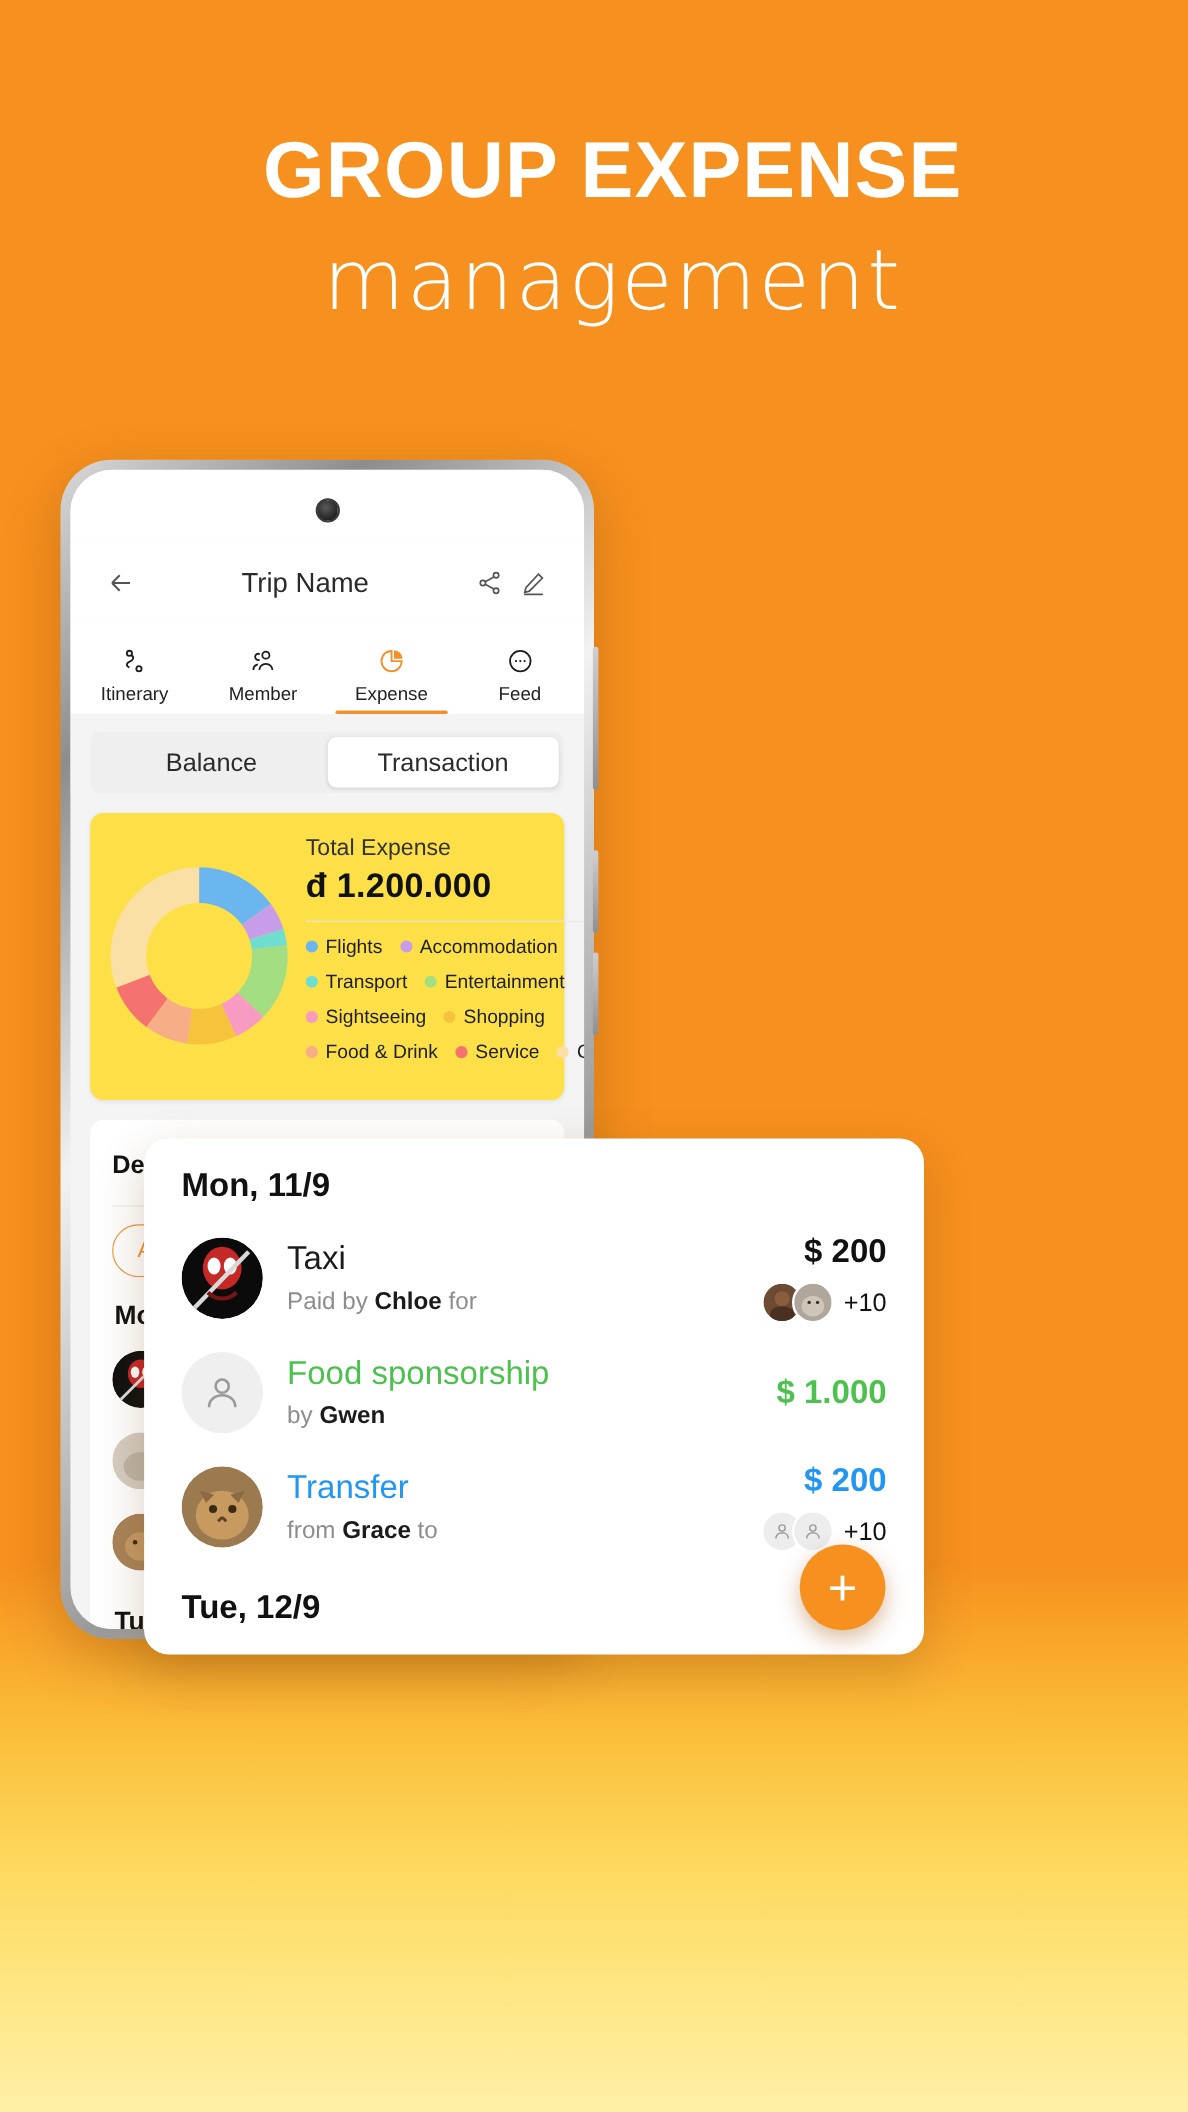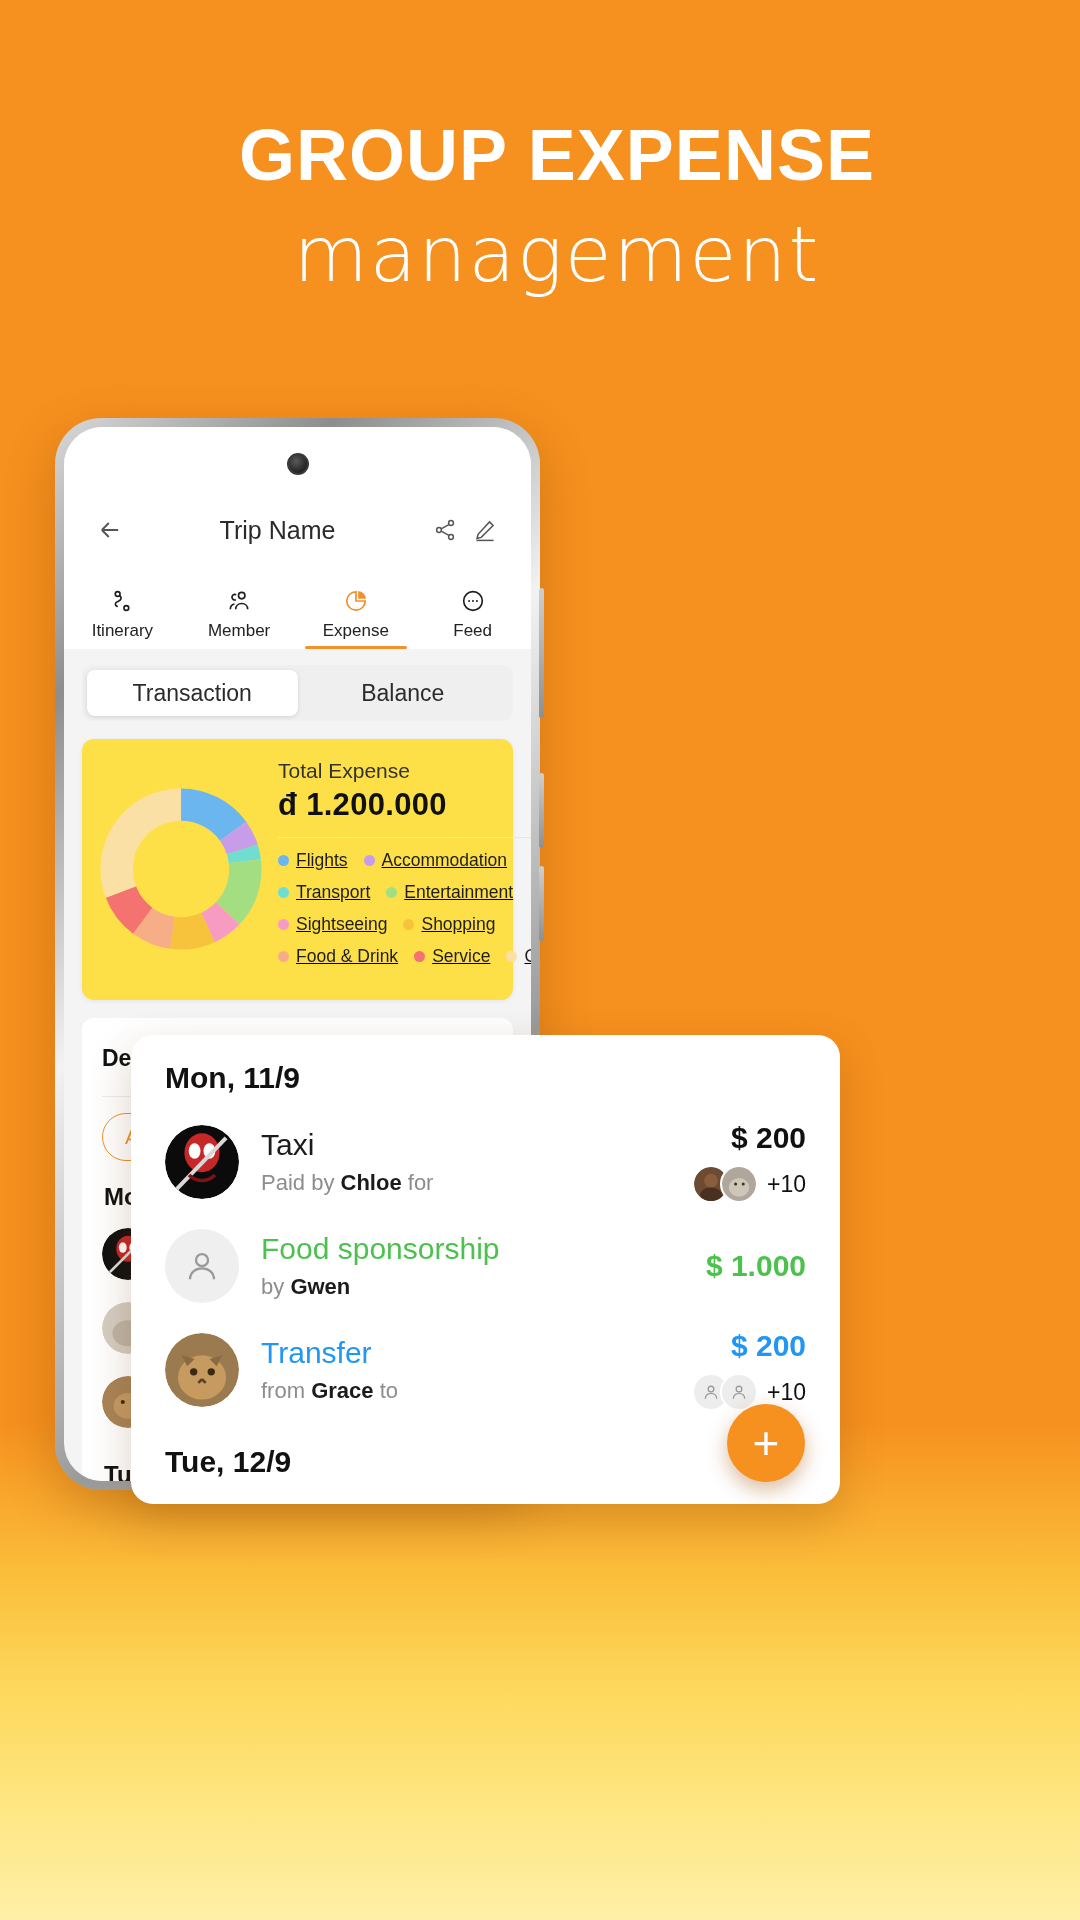--- a/index.html
+++ b/index.html
@@ -250,8 +250,8 @@
 
     <div class="seg-wrap">
       <div class="seg">
+        <div class="seg-item">Balance</div>
         <div class="seg-item sel">Transaction</div>
-        <div class="seg-item">Balance</div>
       </div>
     </div>
 

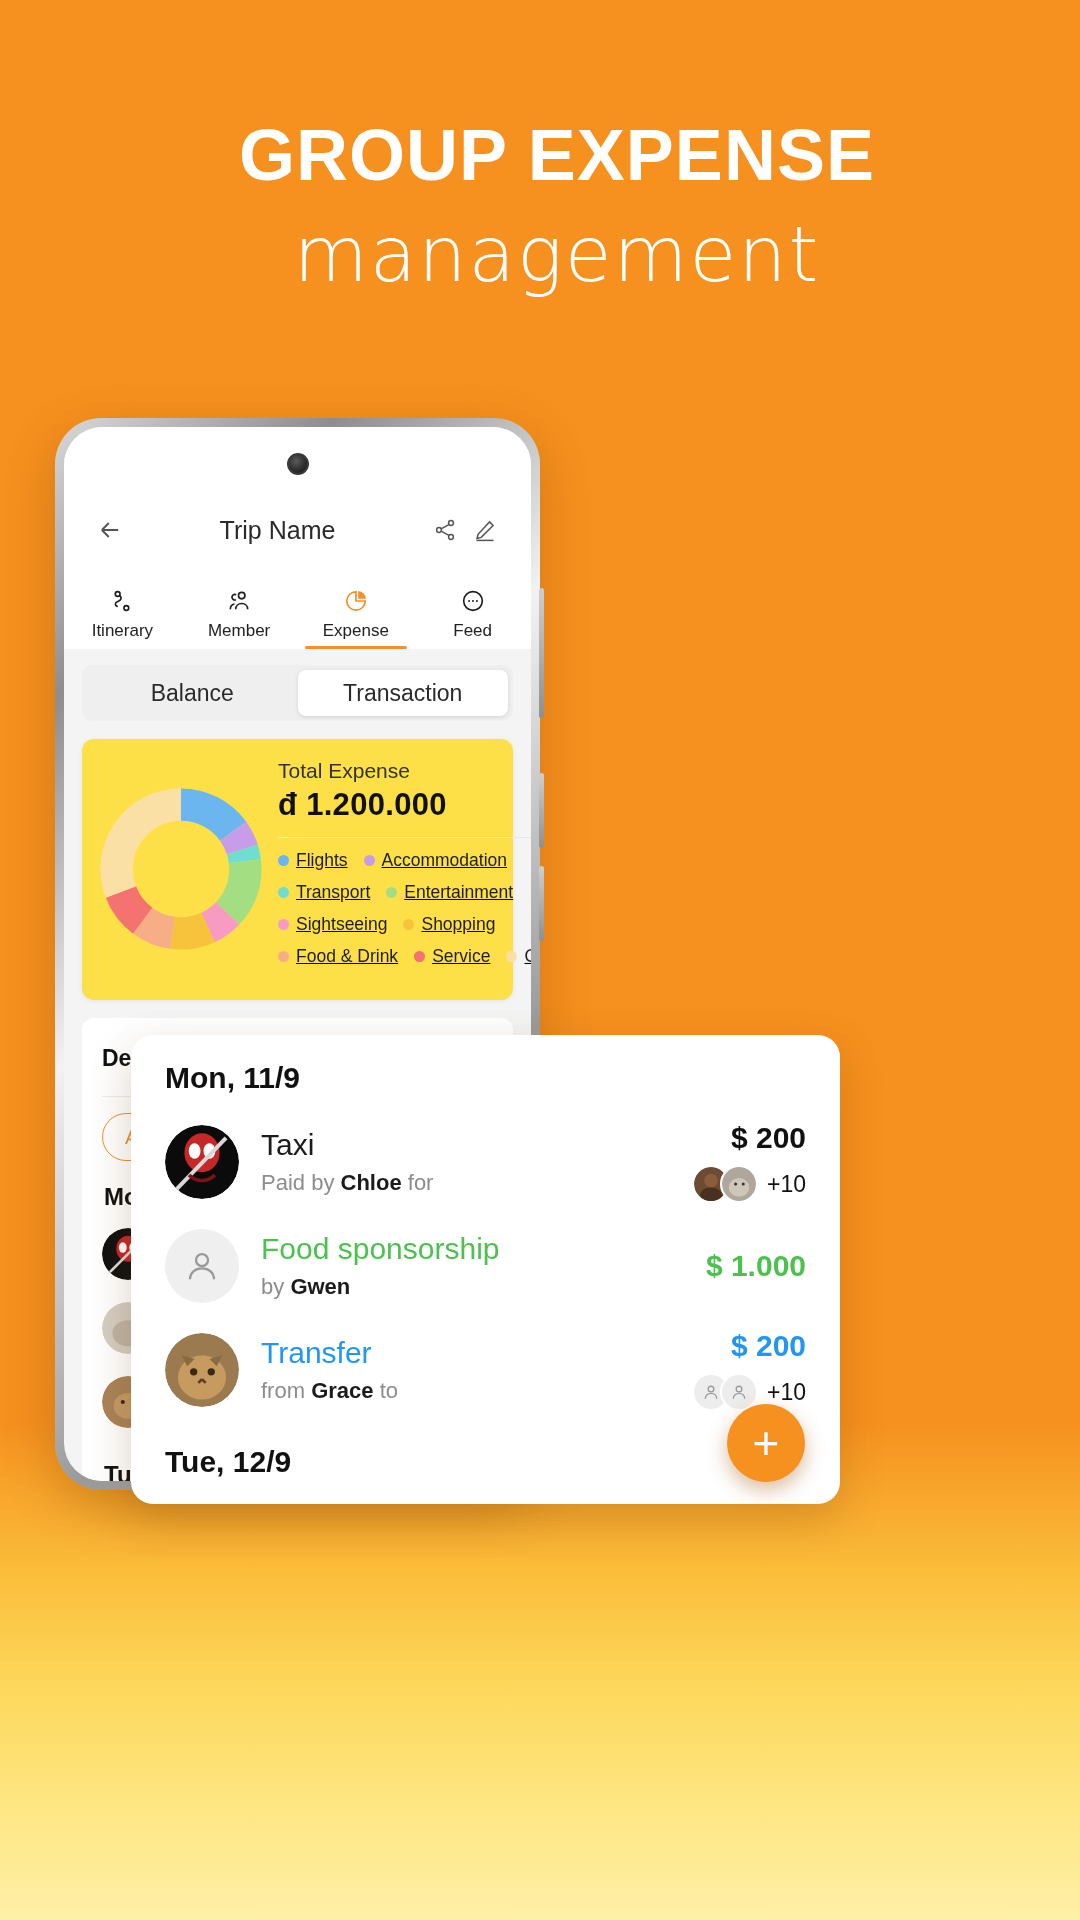--- a/index.html
+++ b/index.html
@@ -108,7 +108,7 @@
   .total-label { font-size: 21px; color: #333; }
   .total-value { font-size: 31px; font-weight: 700; color: #111; margin-top: 4px; letter-spacing: .3px;}
   .hr { height: 1px; background: #E6E6E6; margin: 14px 0 12px 0; }
-  .legend-row { display: flex; margin-bottom: 11px; text-decoration: underline; }
+  .legend-row { display: flex; margin-bottom: 11px; }
   .legend-item { display: flex; align-items: center; margin-right: 16px; }
   .dot { width: 11px; height: 11px; border-radius: 50%; margin-right: 7px; flex: none;}
   .legend-text { font-size: 17.5px; color: #1e1e1e; white-space: nowrap; }

